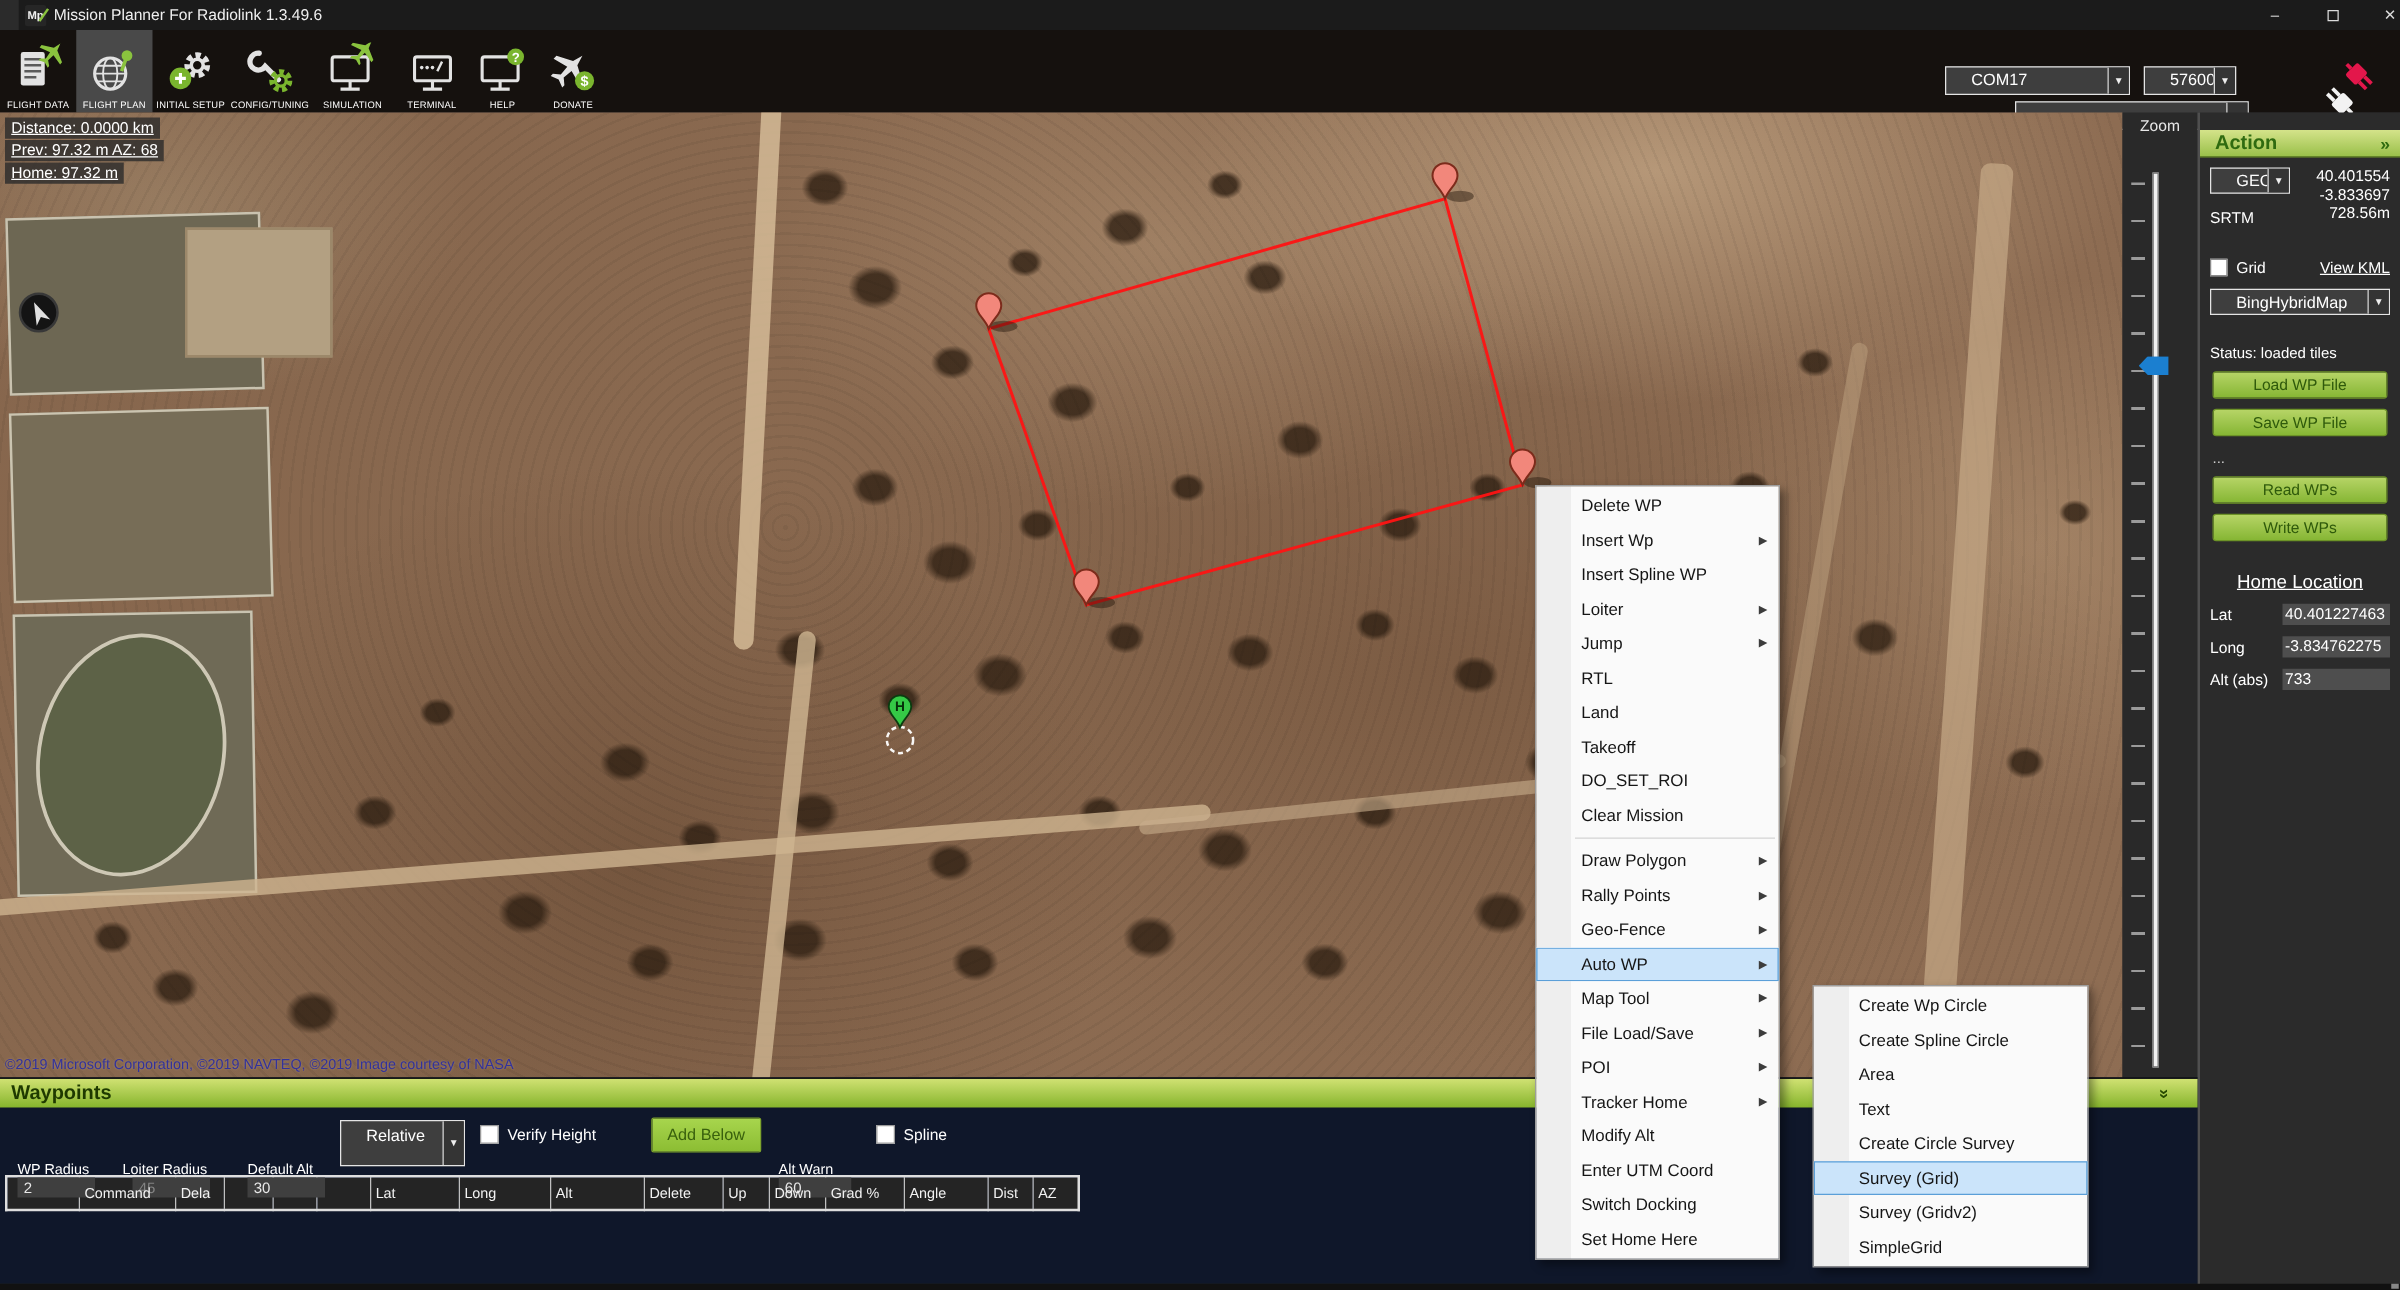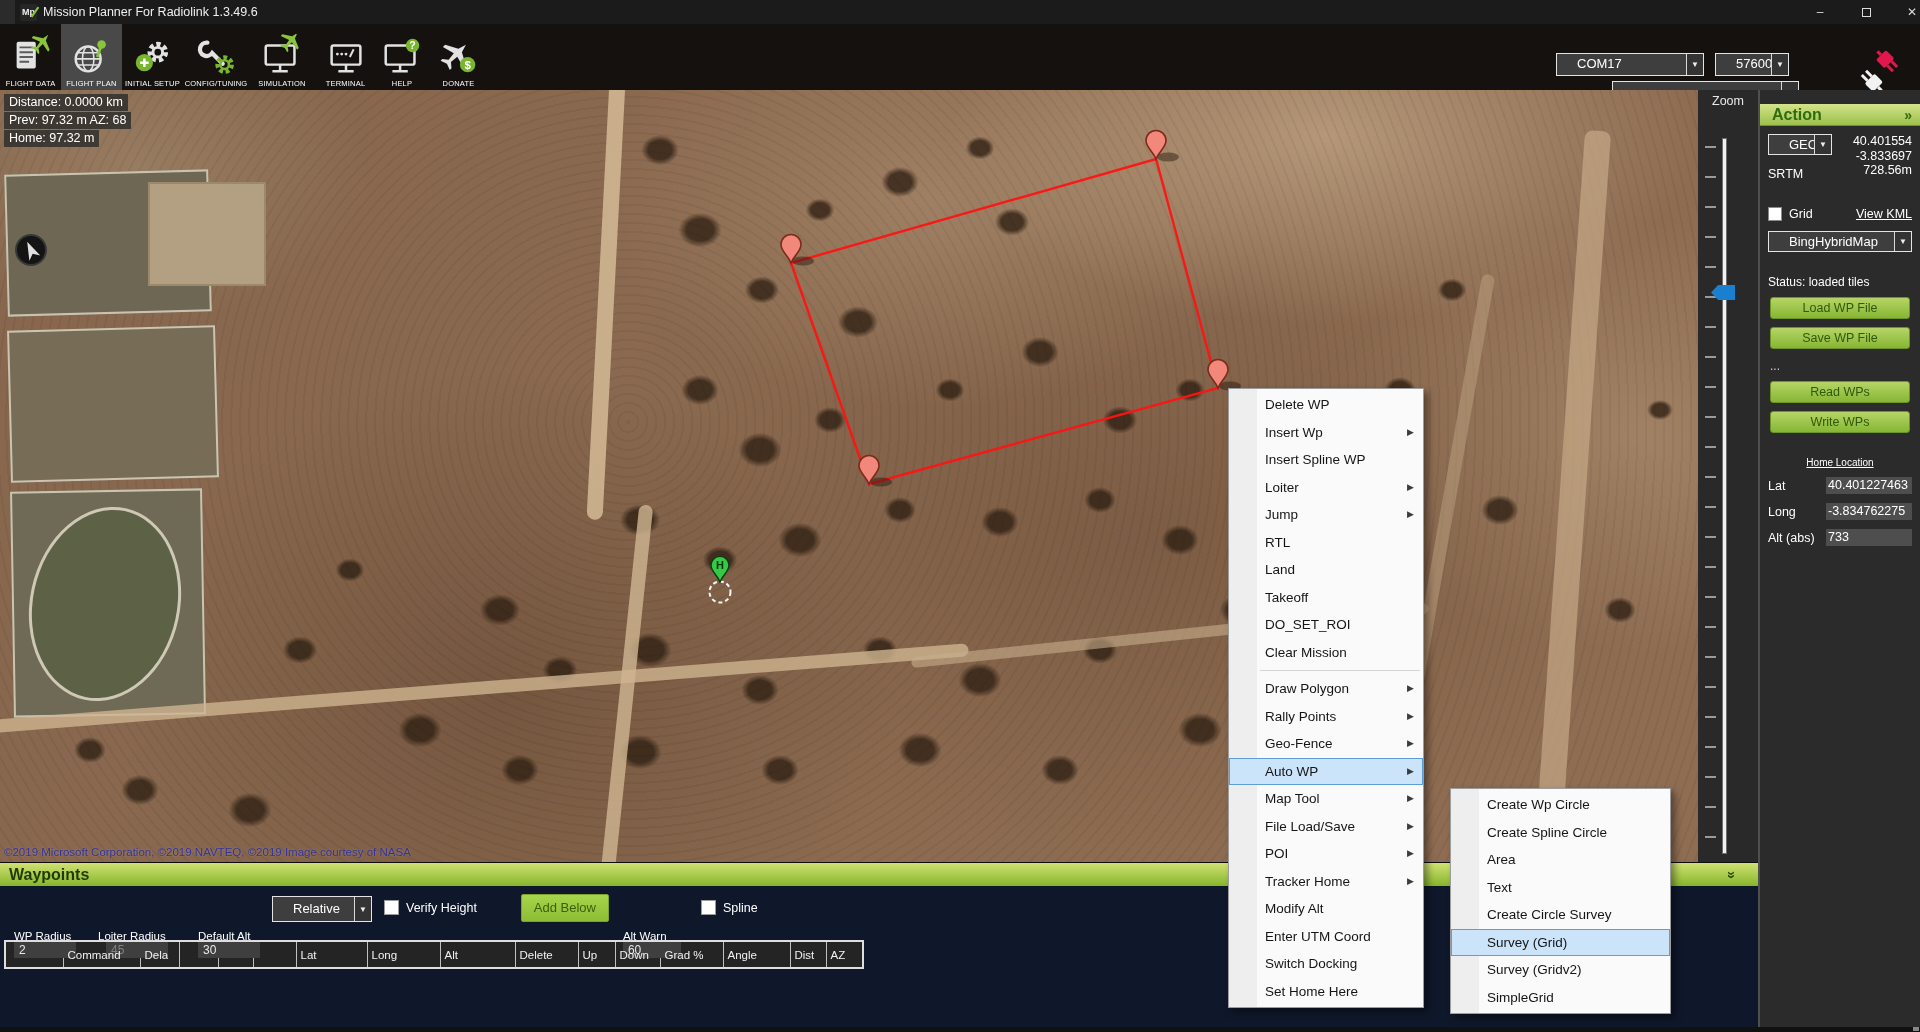--- a/index.html
+++ b/index.html
@@ -58,7 +58,7 @@
 
   #map-info { position:absolute; top:4px; left:4px; z-index:20; }
   #map-info .inf { display:table; background:rgba(42,42,42,.8); color:#fff; font-size:12.5px;
-                   padding:1px 5px 2px 5px; margin-bottom:1px; white-space:nowrap; }
+                   padding:1px 5px 2px 5px; margin-bottom:1px; white-space:nowrap;text-decoration:underline; }
   #map-copy { position:absolute; left:4px; bottom:4px; z-index:20; color:#32329b; font-size:11.5px;
               text-shadow:0 0 2px rgba(255,255,255,.25); }
 

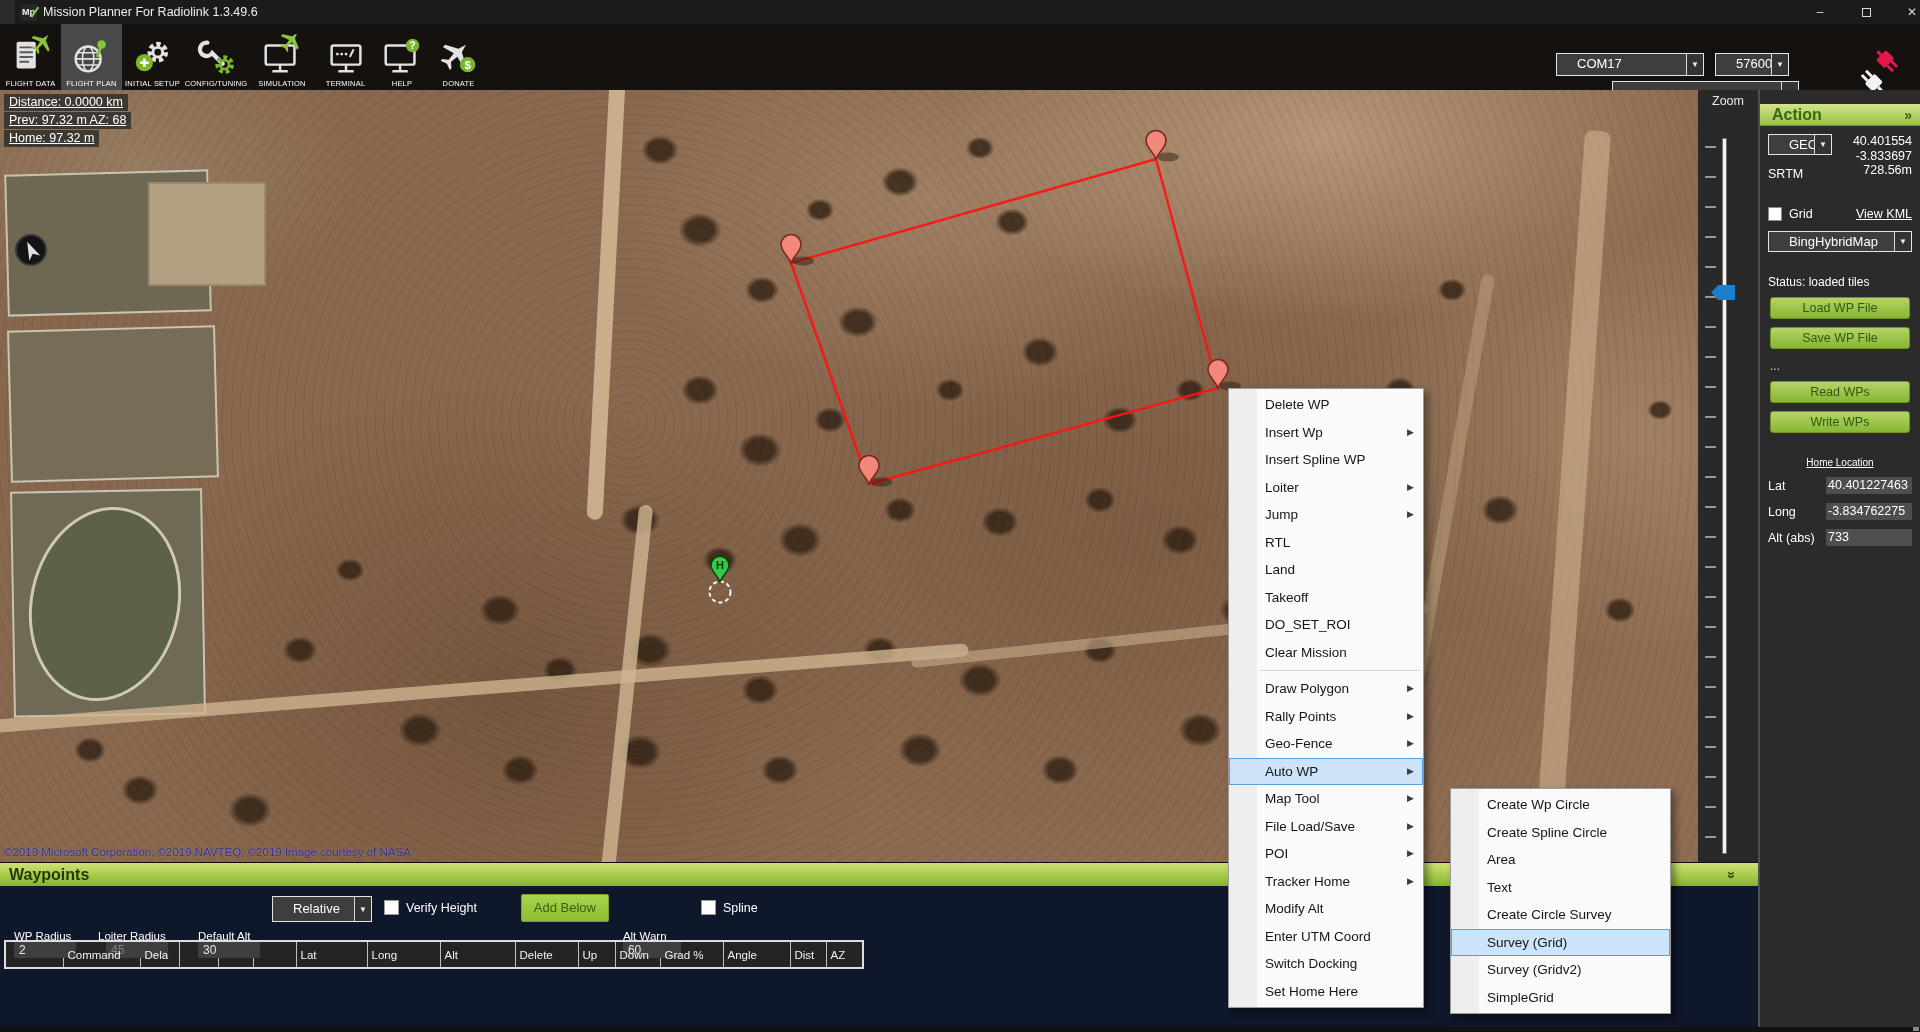--- a/index.html
+++ b/index.html
@@ -94,7 +94,7 @@
                background:linear-gradient(#b6d466,#86b634); border:1px solid #6d9327; border-radius:3px;
                color:#2f5a0b; font-size:12.5px; }
   #dots { color:#cfcfcf; font-size:12px; margin:10px 0 2px 2px; }
-  #home-title { color:#fff; font-size:10px; text-align:center; text-decoration:underline; margin-top:24px; }
+  #home-title { color:#fff; font-size:15px; text-align:center; text-decoration:underline; margin-top:24px; }
   .hl-row { display:flex; align-items:center; margin-top:9px; }
   .hl-label { width:58px; color:#fff; font-size:12.5px; }
   .hl-field { flex:1; background:#4e4e4e; color:#fff; font-size:12.5px; height:17px; line-height:17px;

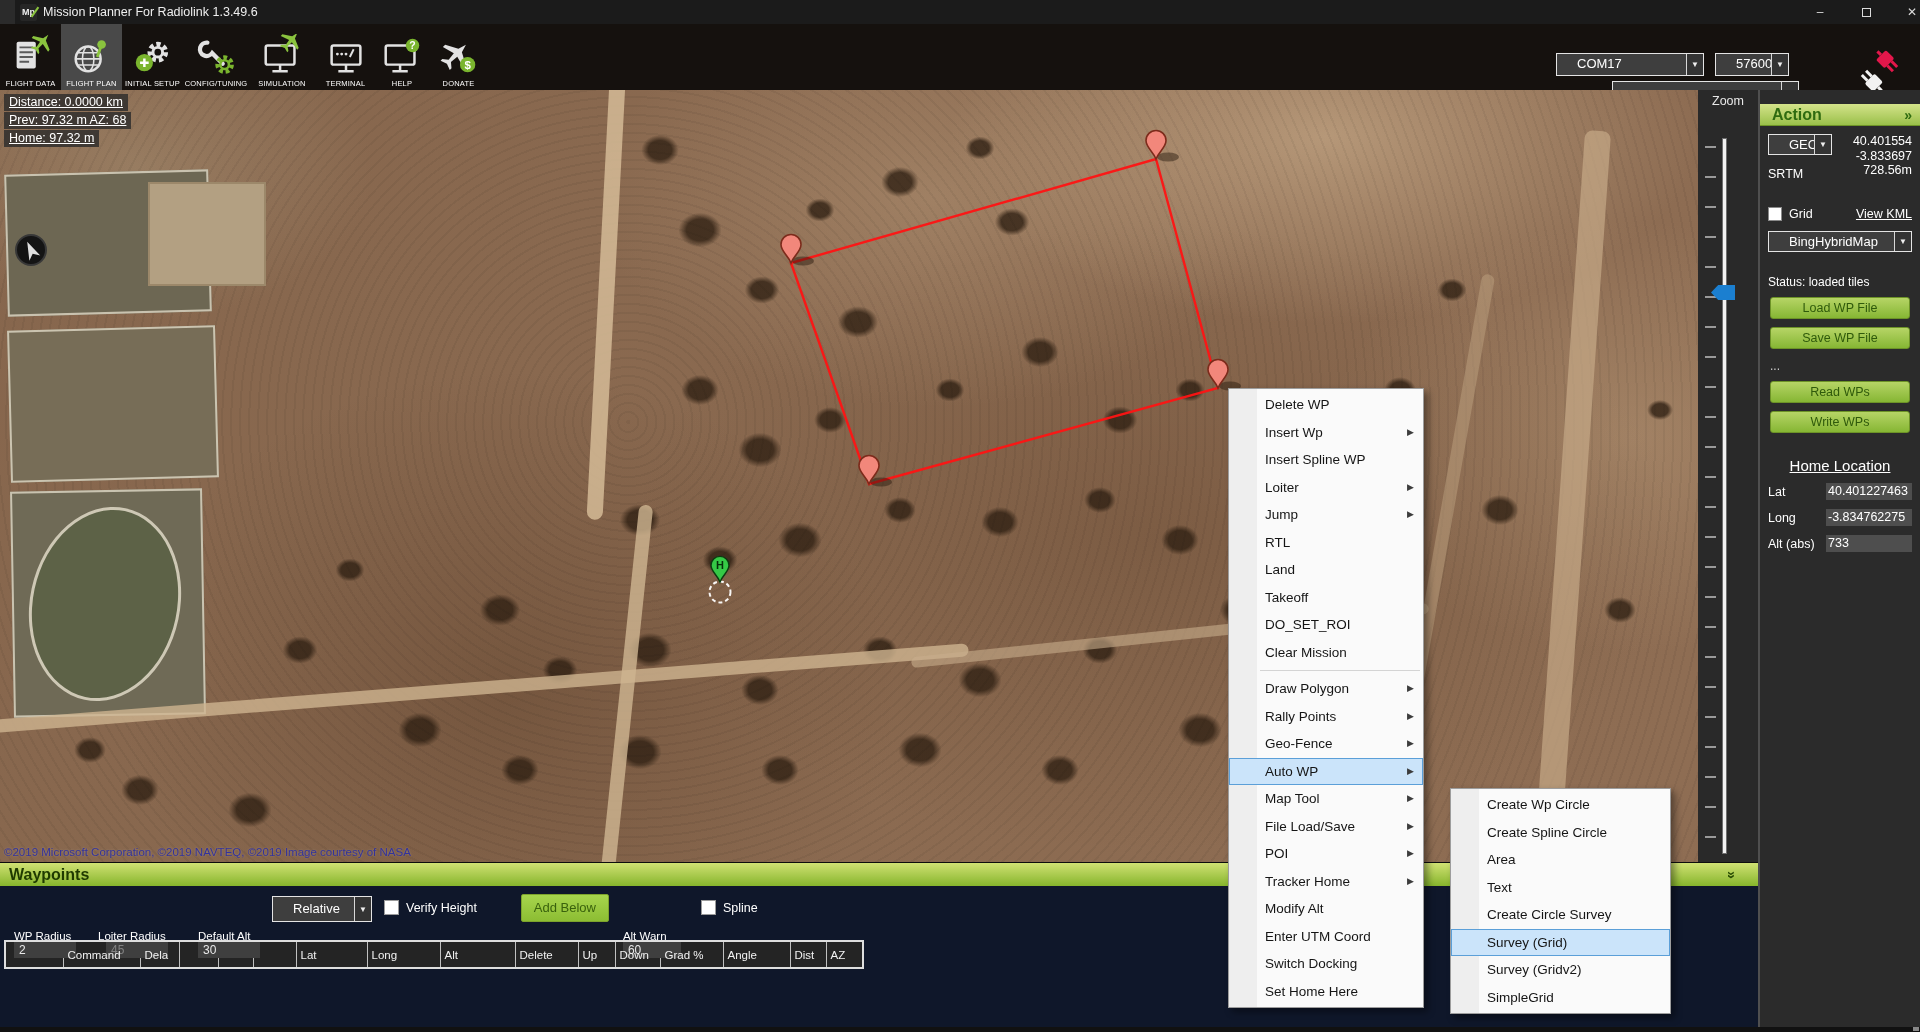--- a/index.html
+++ b/index.html
@@ -115,7 +115,7 @@
   #g-defalt { width:62px; }
   #g-wpr .wg-field, #g-loit .wg-field, #g-defalt .wg-field { width:62px; }
   #g-loit .wg-field { color:#828282; }
-  #dd-frame { width:100px; height:26px; margin:6px 12px 0 12px; }
+  #dd-frame { width:100px; height:37px; margin:6px 12px 0 12px; }
   #dd-frame .dd-val { line-height:23px; }
   .cbrow { display:flex; align-items:center; margin-top:10px; }
   .cb2 { display:inline-block; width:15px; height:15px; background:#fff; border:1px solid #9a9a9a; }

